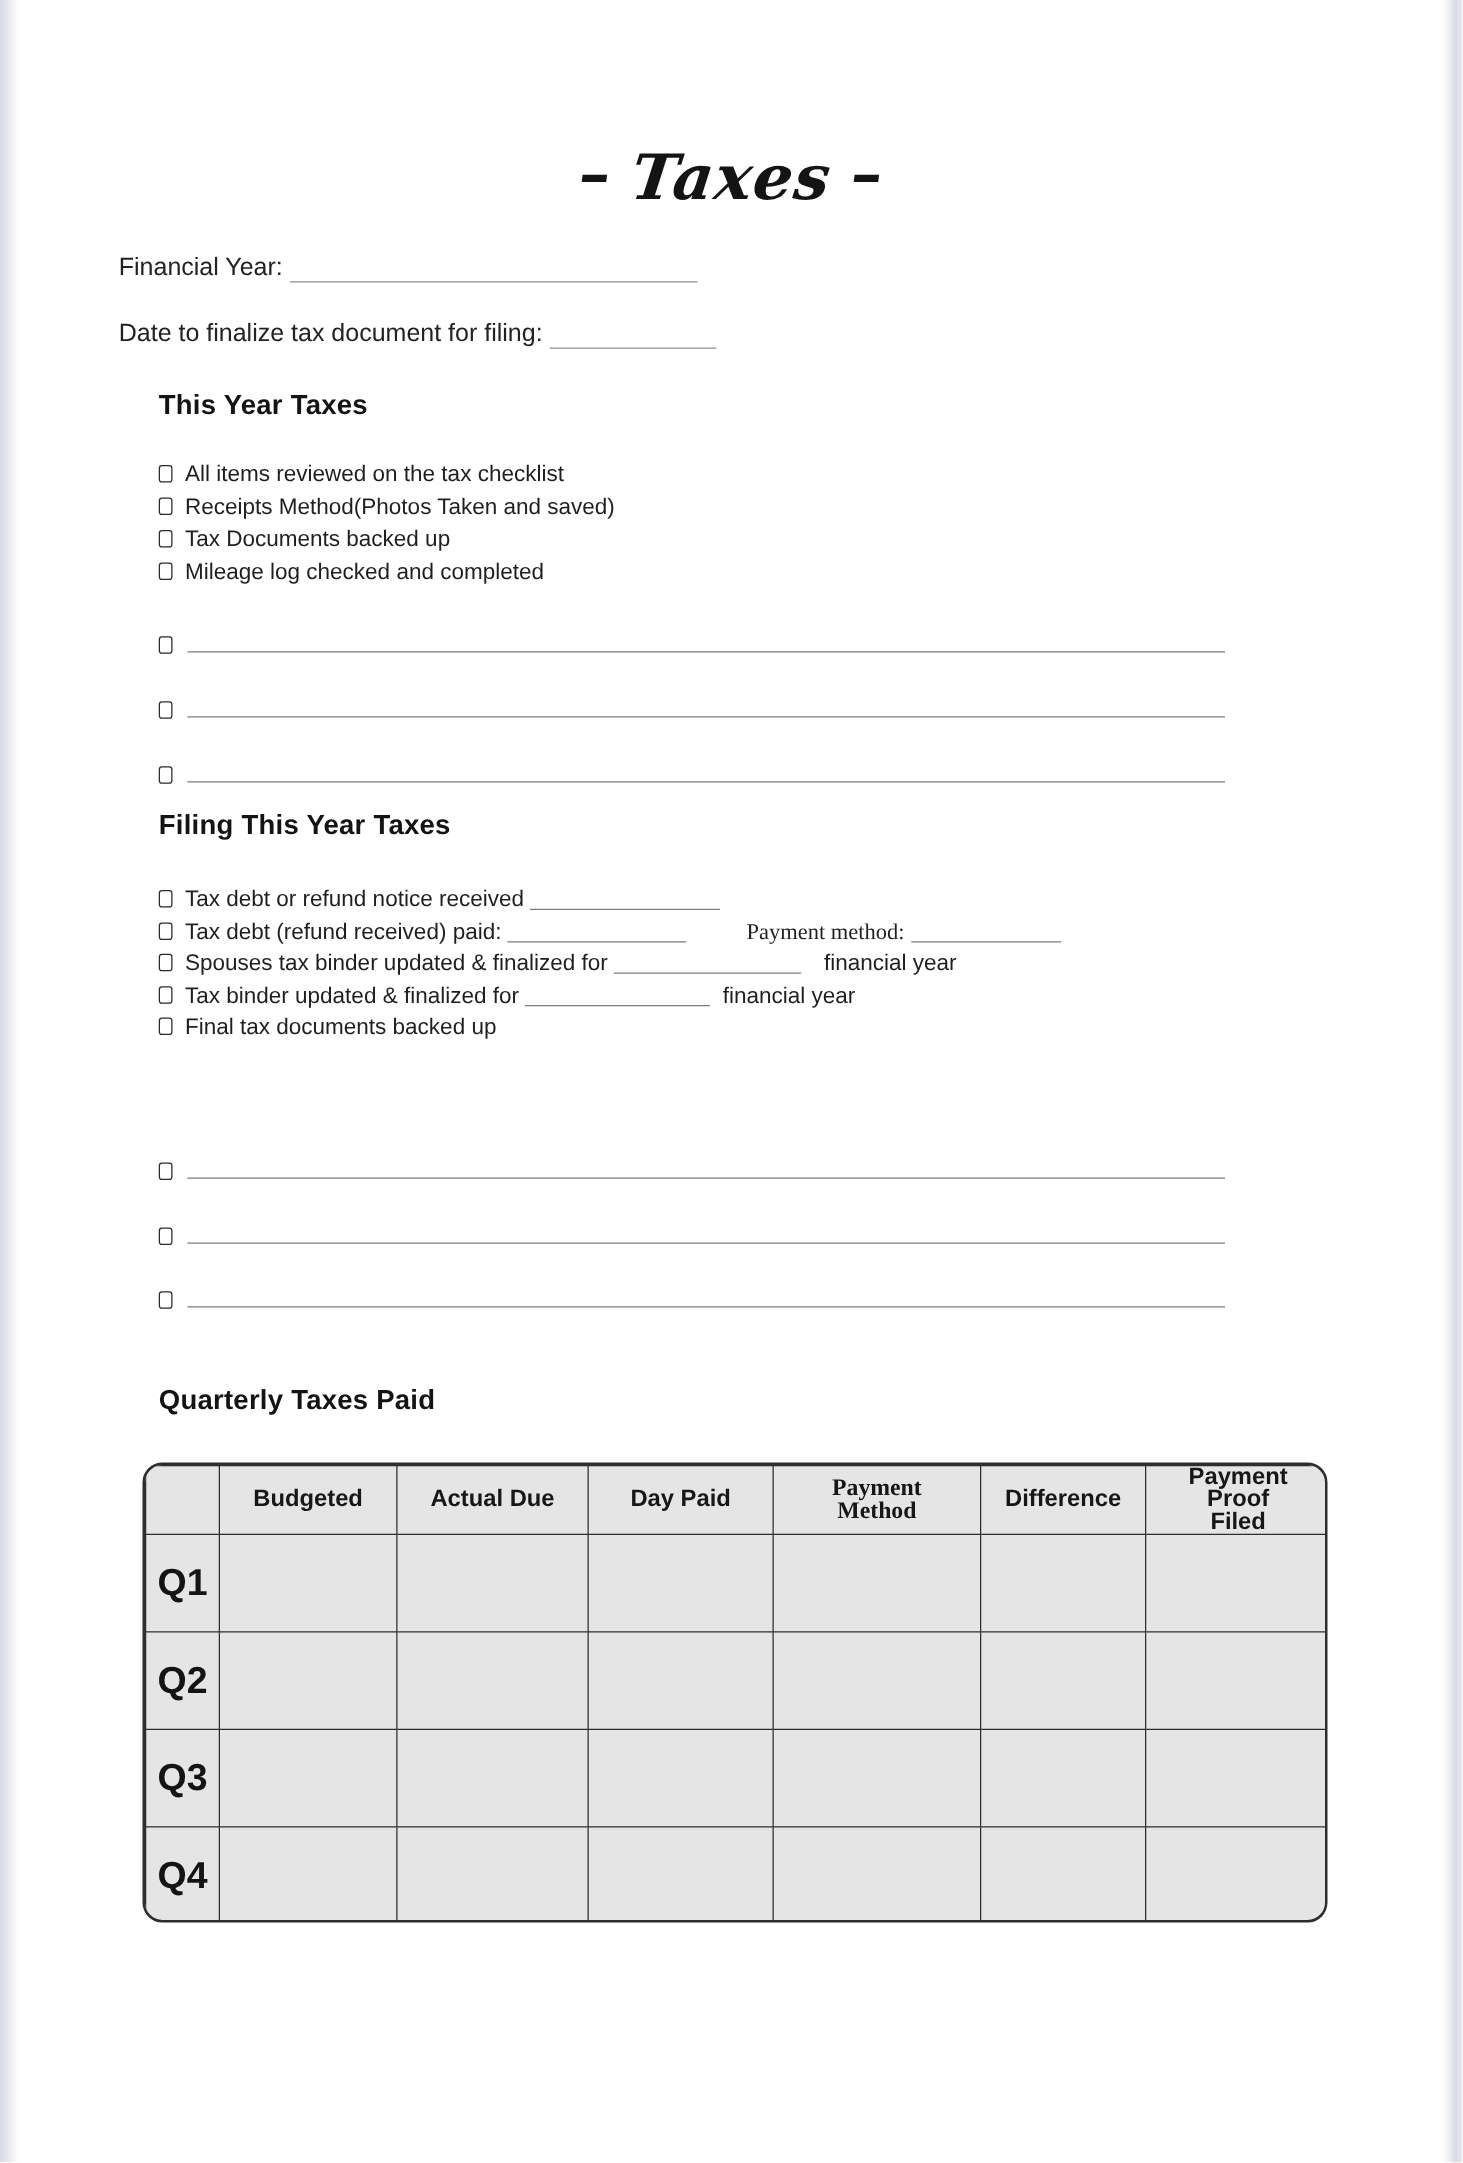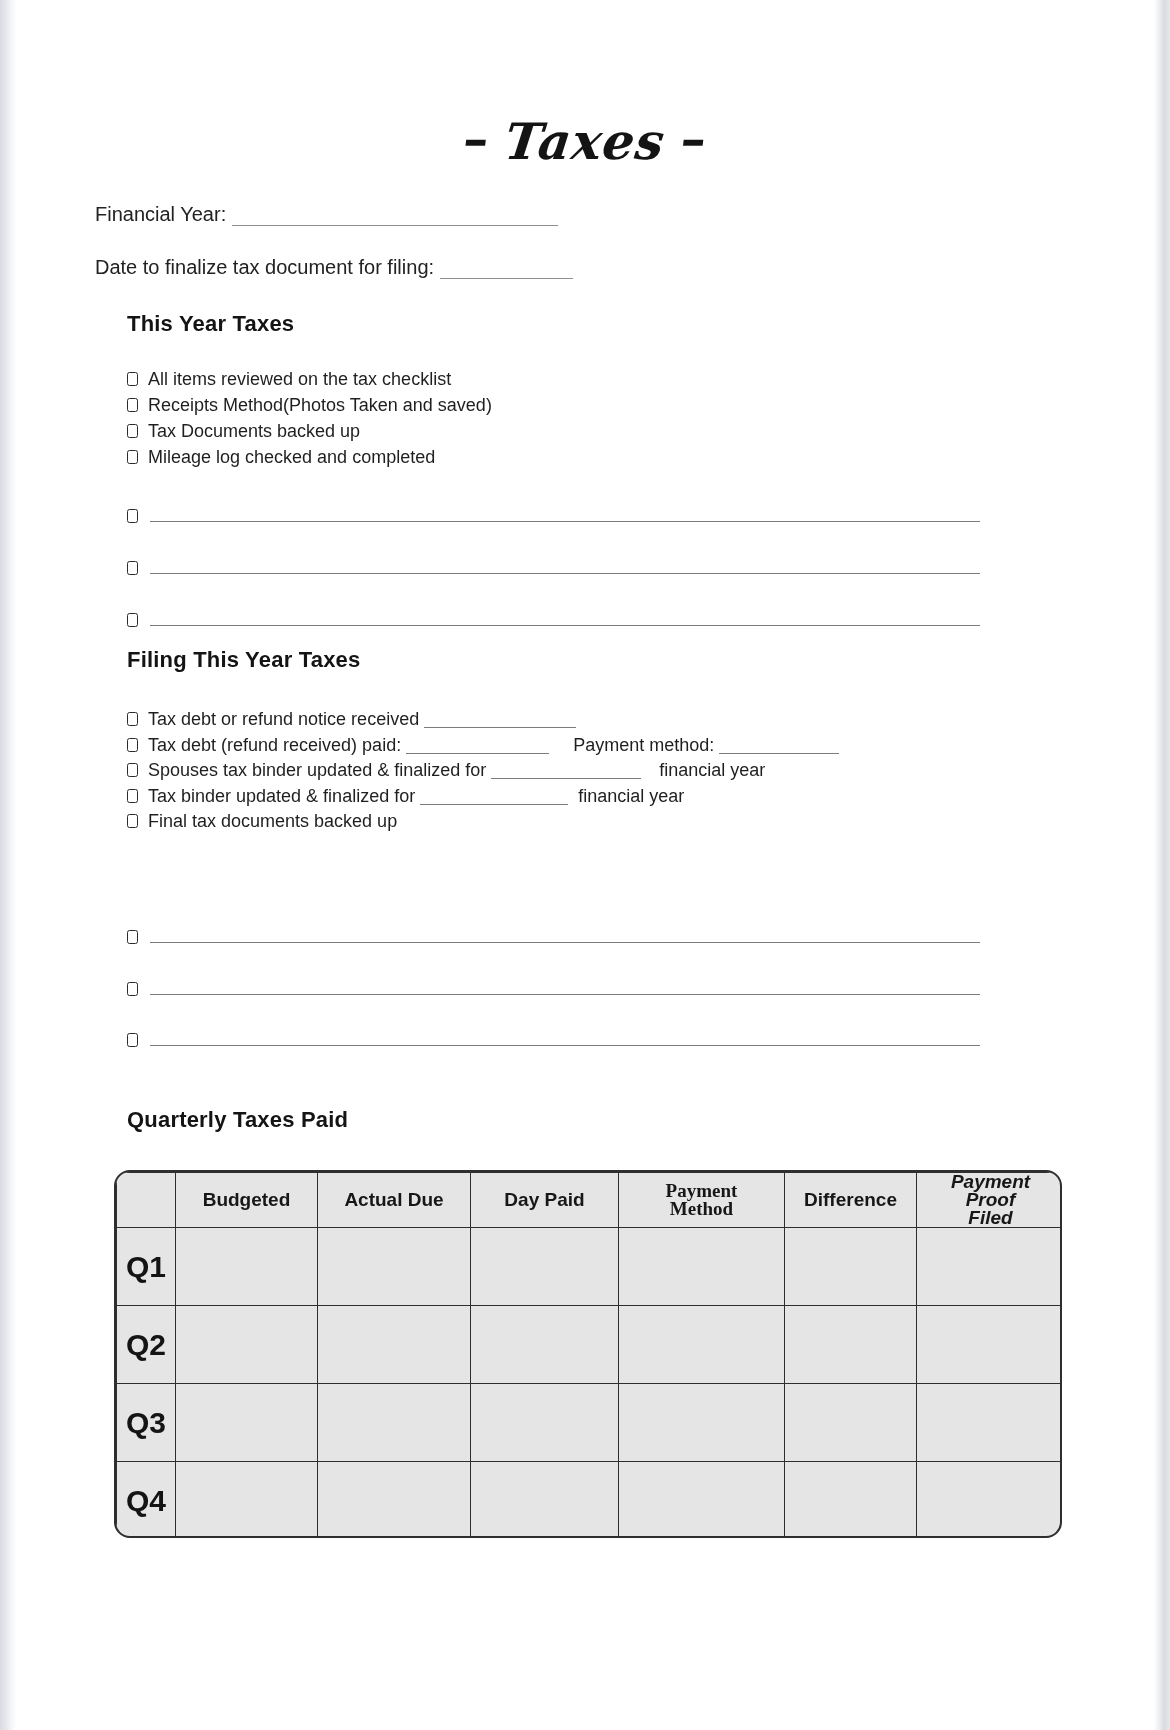--- a/index.html
+++ b/index.html
@@ -49,7 +49,7 @@
   .il { display:inline-block; height:0; border-bottom:1.5px solid #7c7c80; vertical-align:-3px; margin-left:5px; }
   .w130 { width:130px; } .w150 { width:150px; } .w152 { width:152px; }
   .w143 { width:143px; } .w120 { width:120px; } .w148 { width:148px; }
-  .ml32 { margin-left:24px; } .ml10 { margin-left:10px; } .ml18 { margin-left:18px; }
+  .ml32 { margin-left:48px;font-family:Liberation Serif, serif; } .ml10 { margin-left:10px; } .ml18 { margin-left:18px; }
 
   
   .blankset { position:absolute; left:127px; width:853px; }

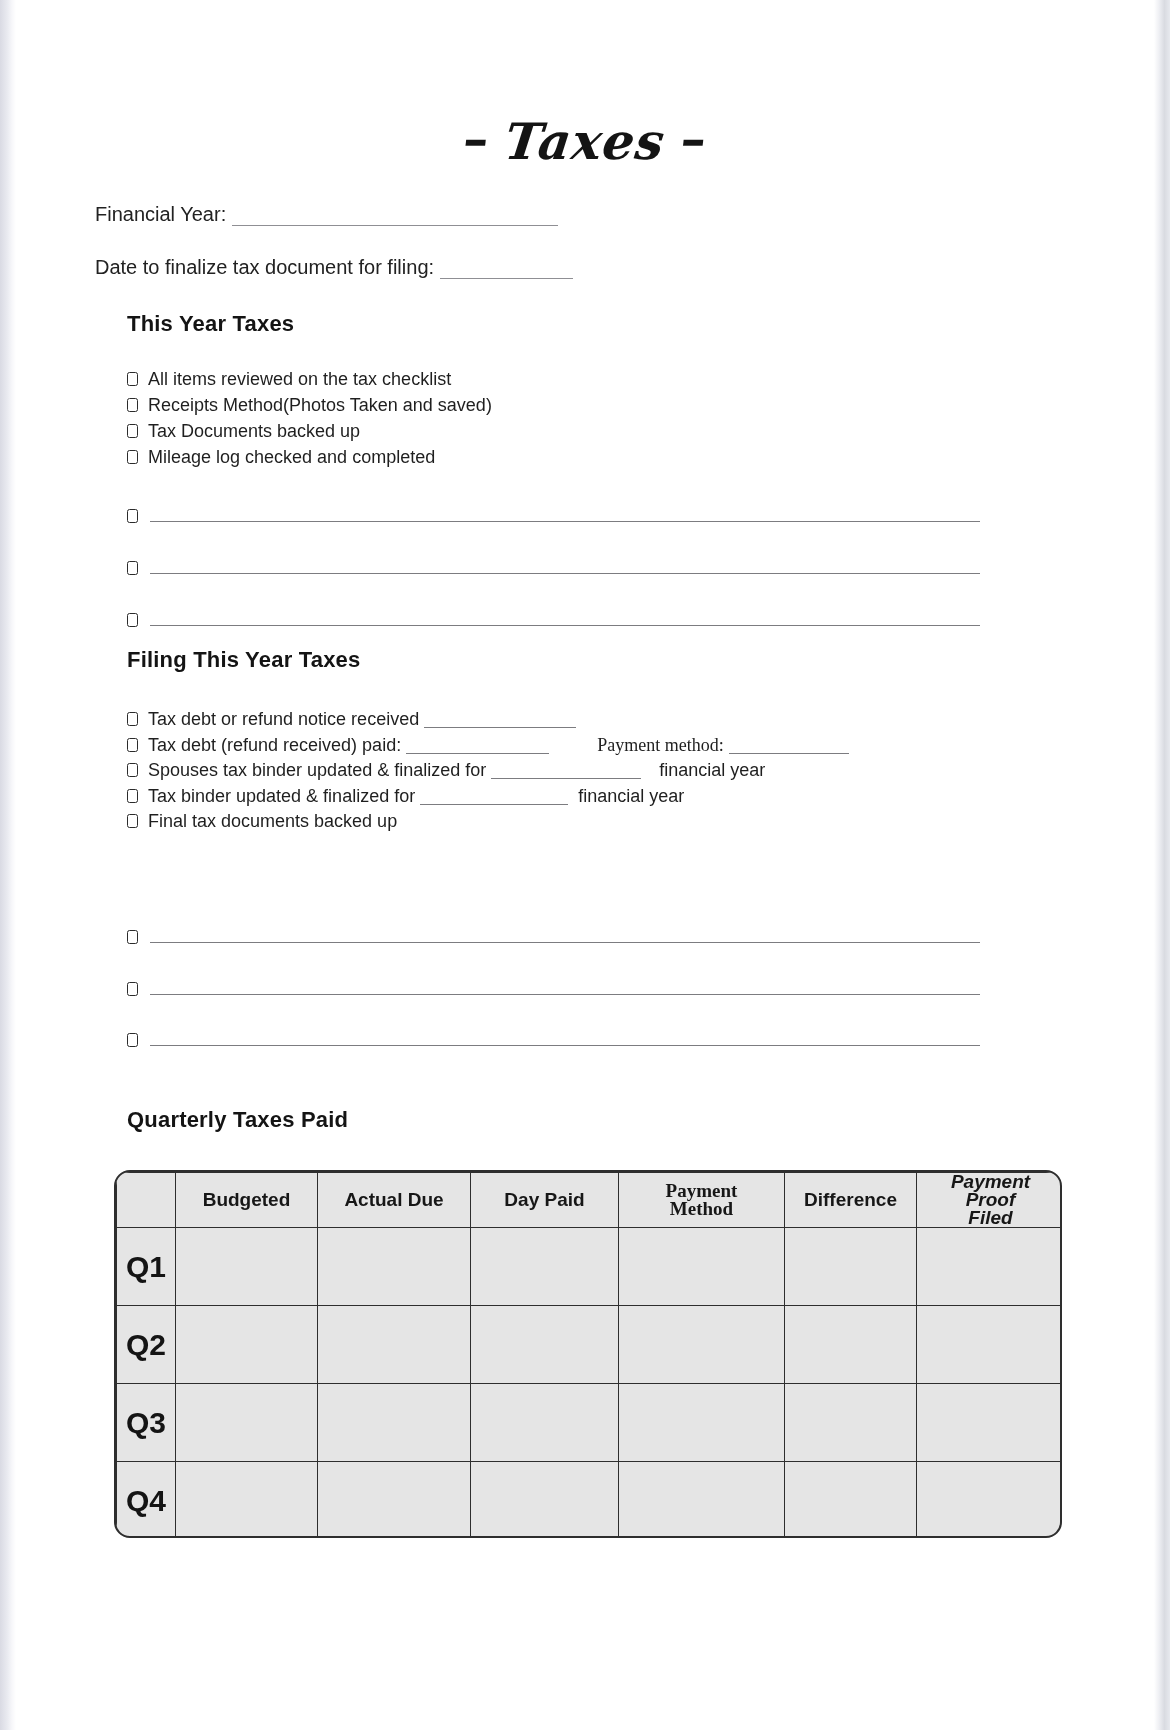--- a/index.html
+++ b/index.html
@@ -75,7 +75,7 @@
     vertical-align:middle; padding:0 6px; color:#171717;
   }
   .qtable th.th-pm  { padding:0 34px;font-family:Liberation Serif, serif; }
-  .qtable th.th-ppf { padding:0 28px;font-style:italic; }
+  .qtable th.th-ppf { padding:0 28px; }
   .qtable tbody tr { height:78px; }
   .qtable td.qlabel { font-size:30px; font-weight:bold; text-align:center; color:#141414; padding:0; }
 </style>

